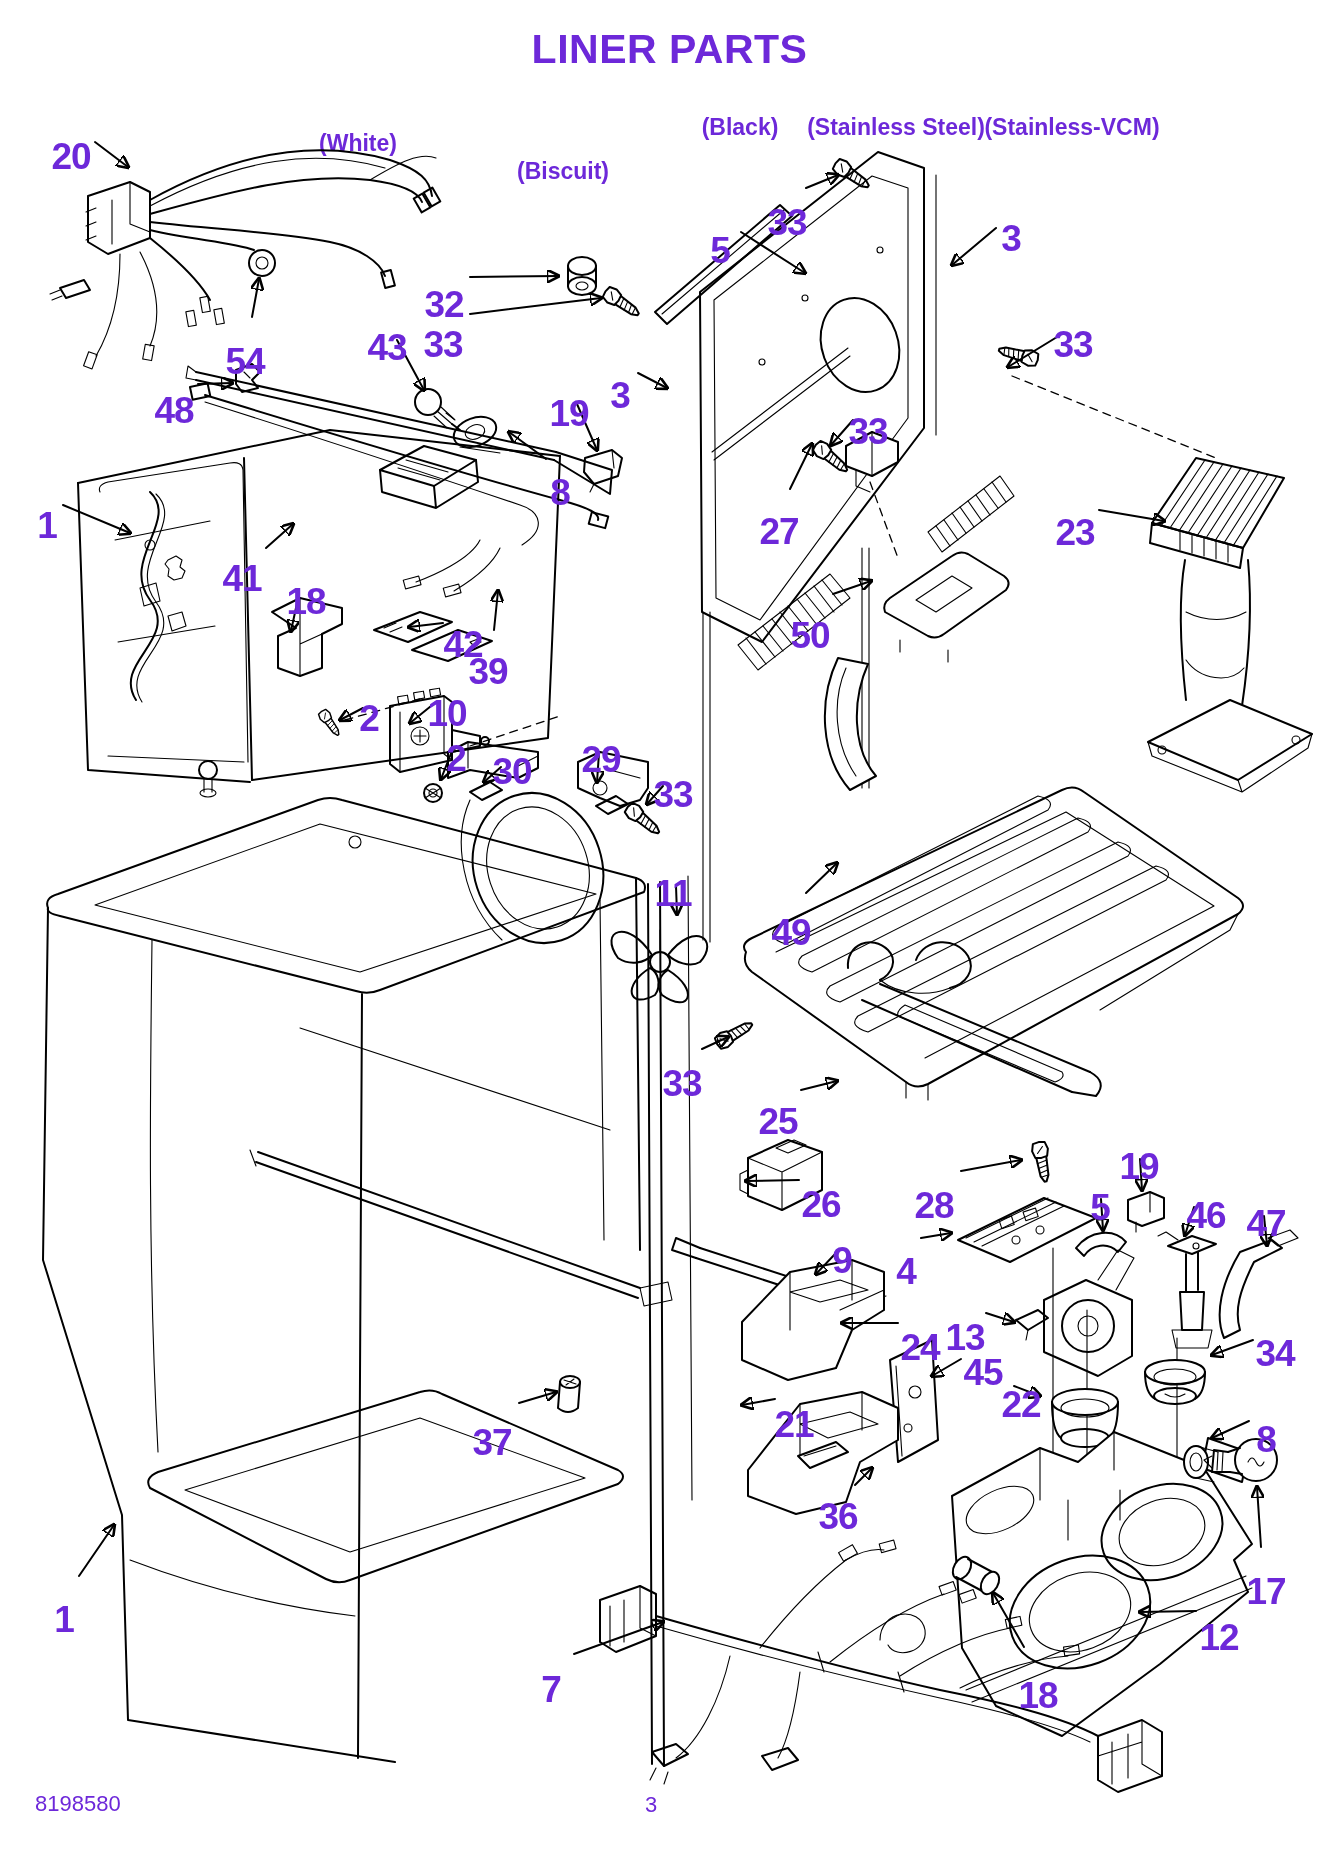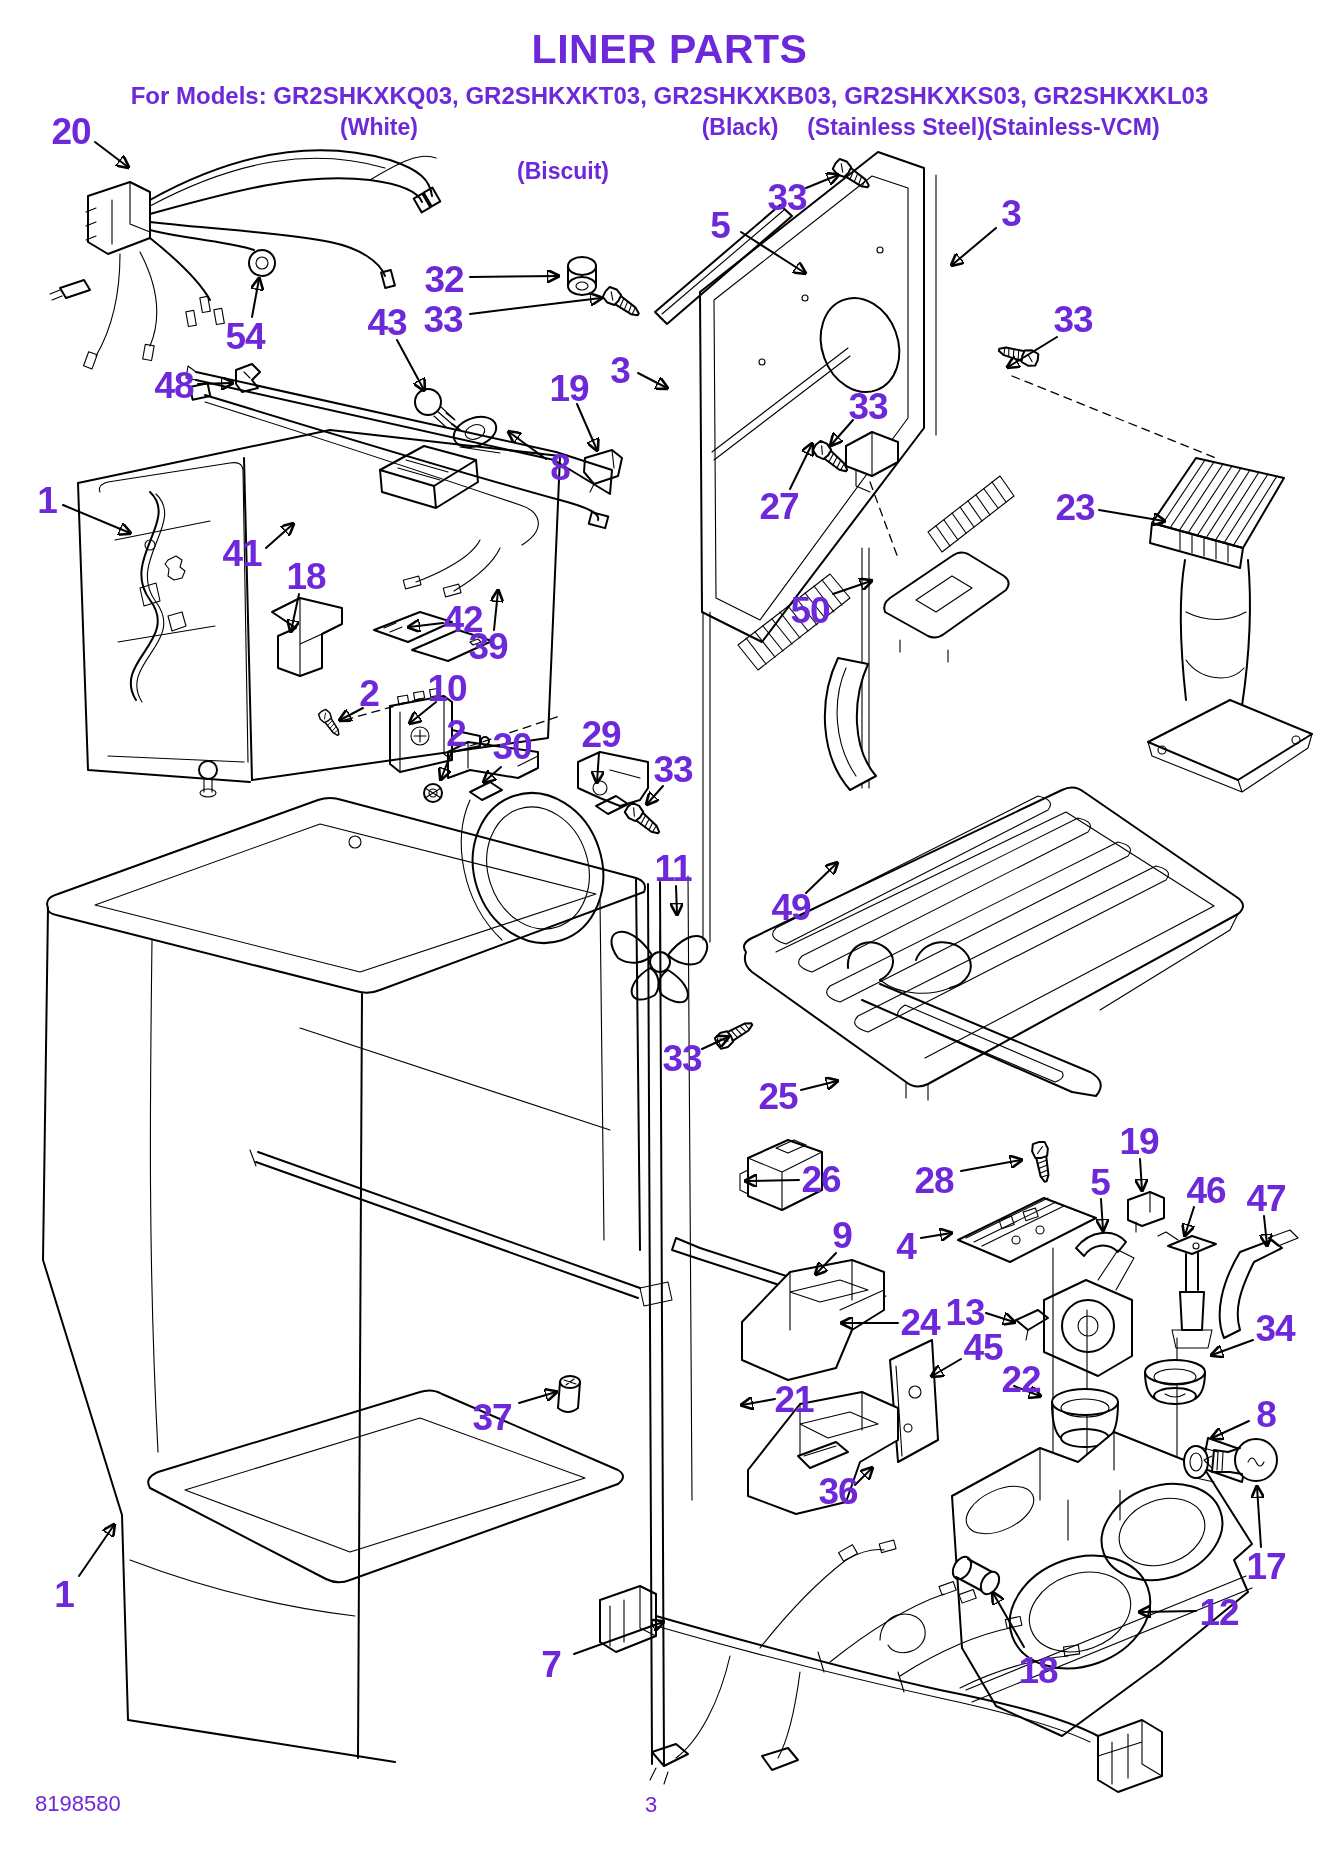--- a/index.html
+++ b/index.html
@@ -40,7 +40,6 @@
 <div class="page">
 
   <h1 class="hdr-title">LINER PARTS</h1>
-  <div class="hdr-models">For Models: GR2SHKXKQ03, GR2SHKXKT03, GR2SHKXKB03, GR2SHKXKS03, GR2SHKXKL03</div>
   <div id="finishes">
       <div class="finish" style="left: 379px;">(White)</div>
       <div class="finish" style="left: 563px; margin-top: 44px;">(Biscuit)</div>

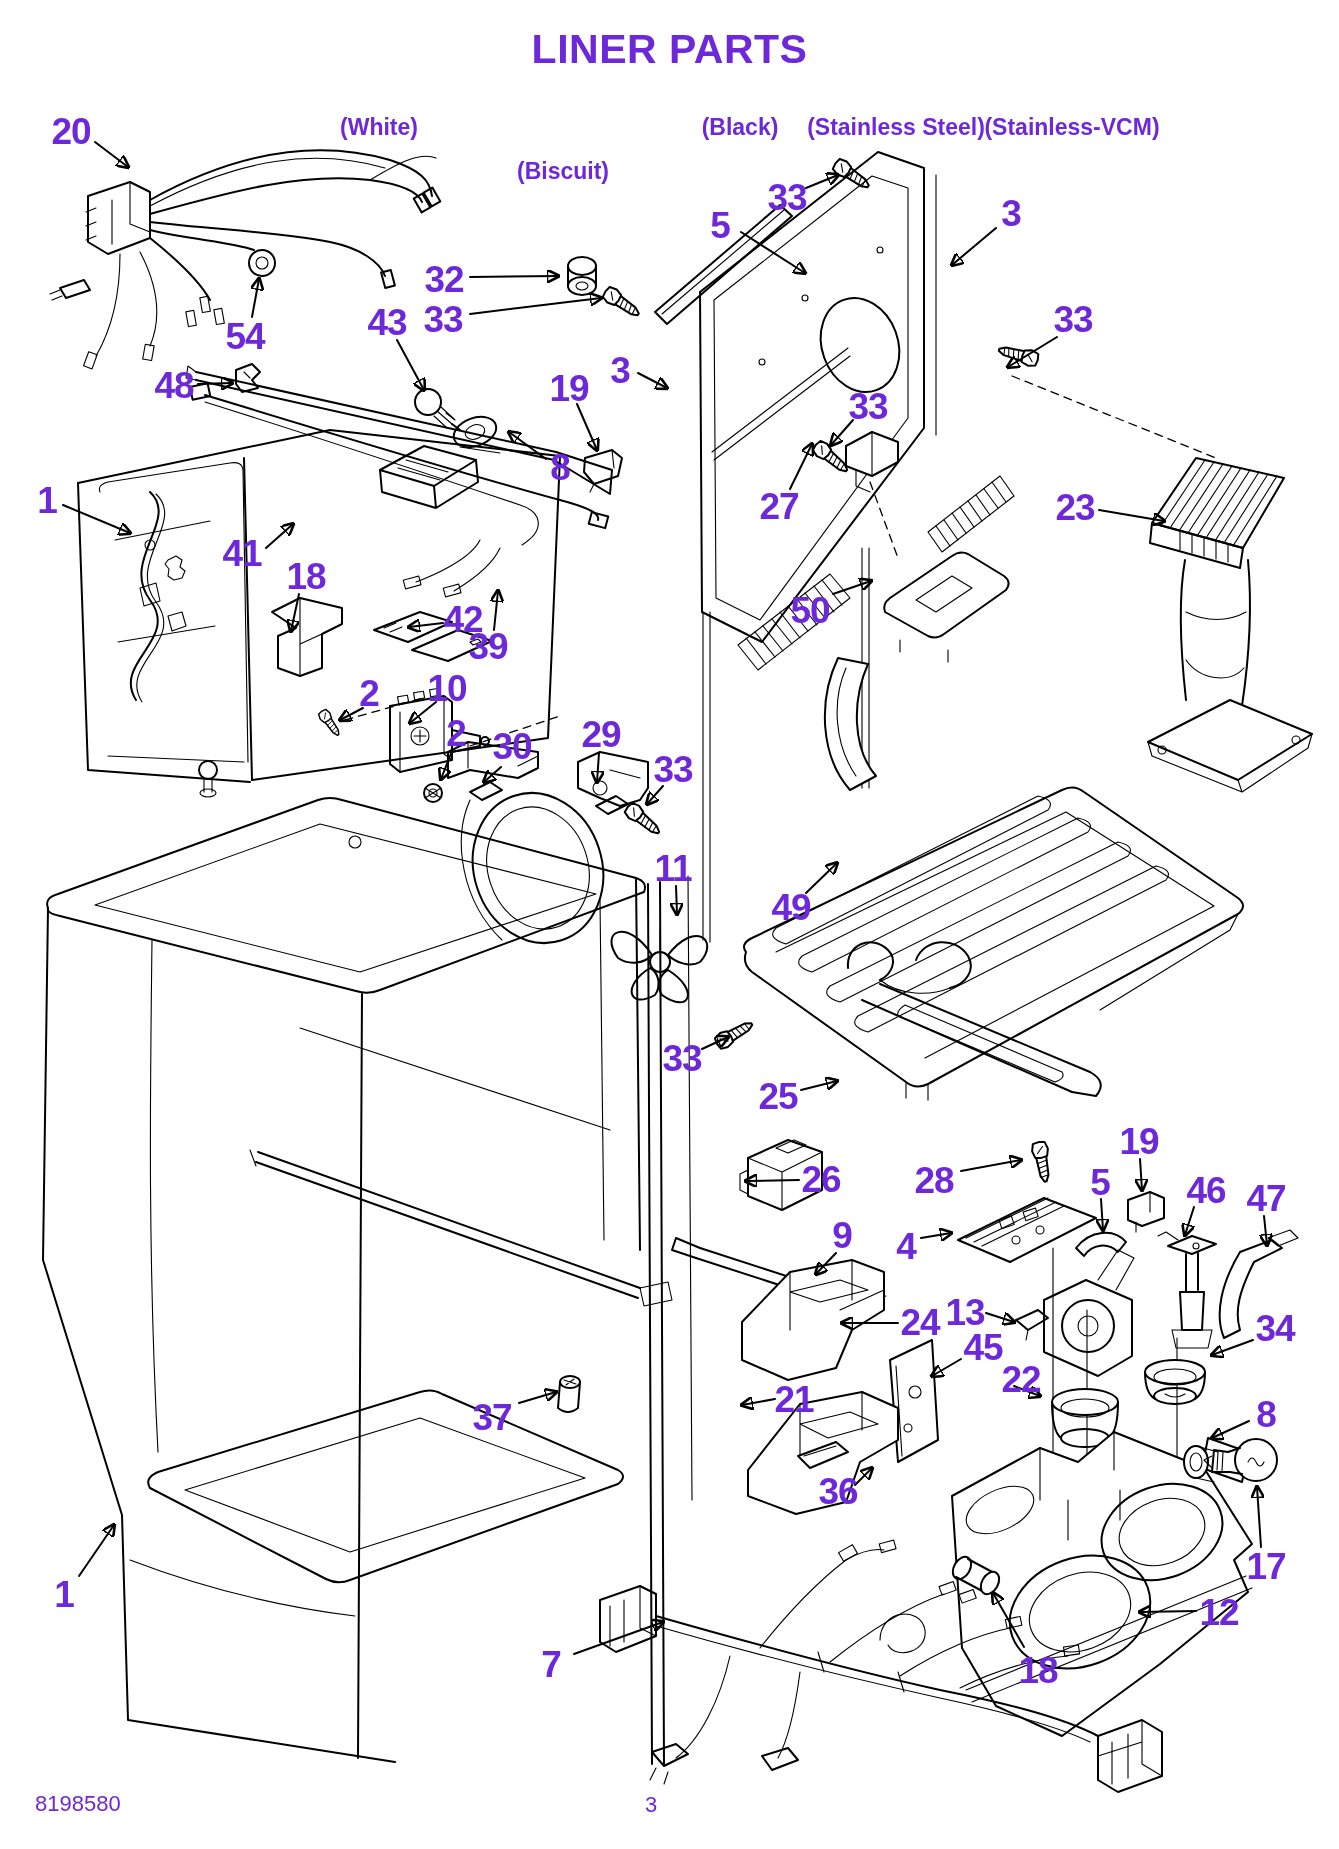--- a/index.html
+++ b/index.html
@@ -29,7 +29,7 @@
   svg.art .dash{stroke-dasharray:8 6;stroke-width:1.3;}
   .co{
     position:absolute;transform:translate(-50%,-50%);
-    font-size:37px;font-weight:700;line-height:1;letter-spacing:-1px;white-space:nowrap;
+    font-size:37px;font-weight:700;line-height:1;letter-spacing:-1px;white-space:nowrap;margin-top:25px;
   }
   .ftr-doc{position:absolute;left:35px;top:1791px;font-size:22px;}
   .ftr-page{position:absolute;left:645px;top:1792px;font-size:22px;}

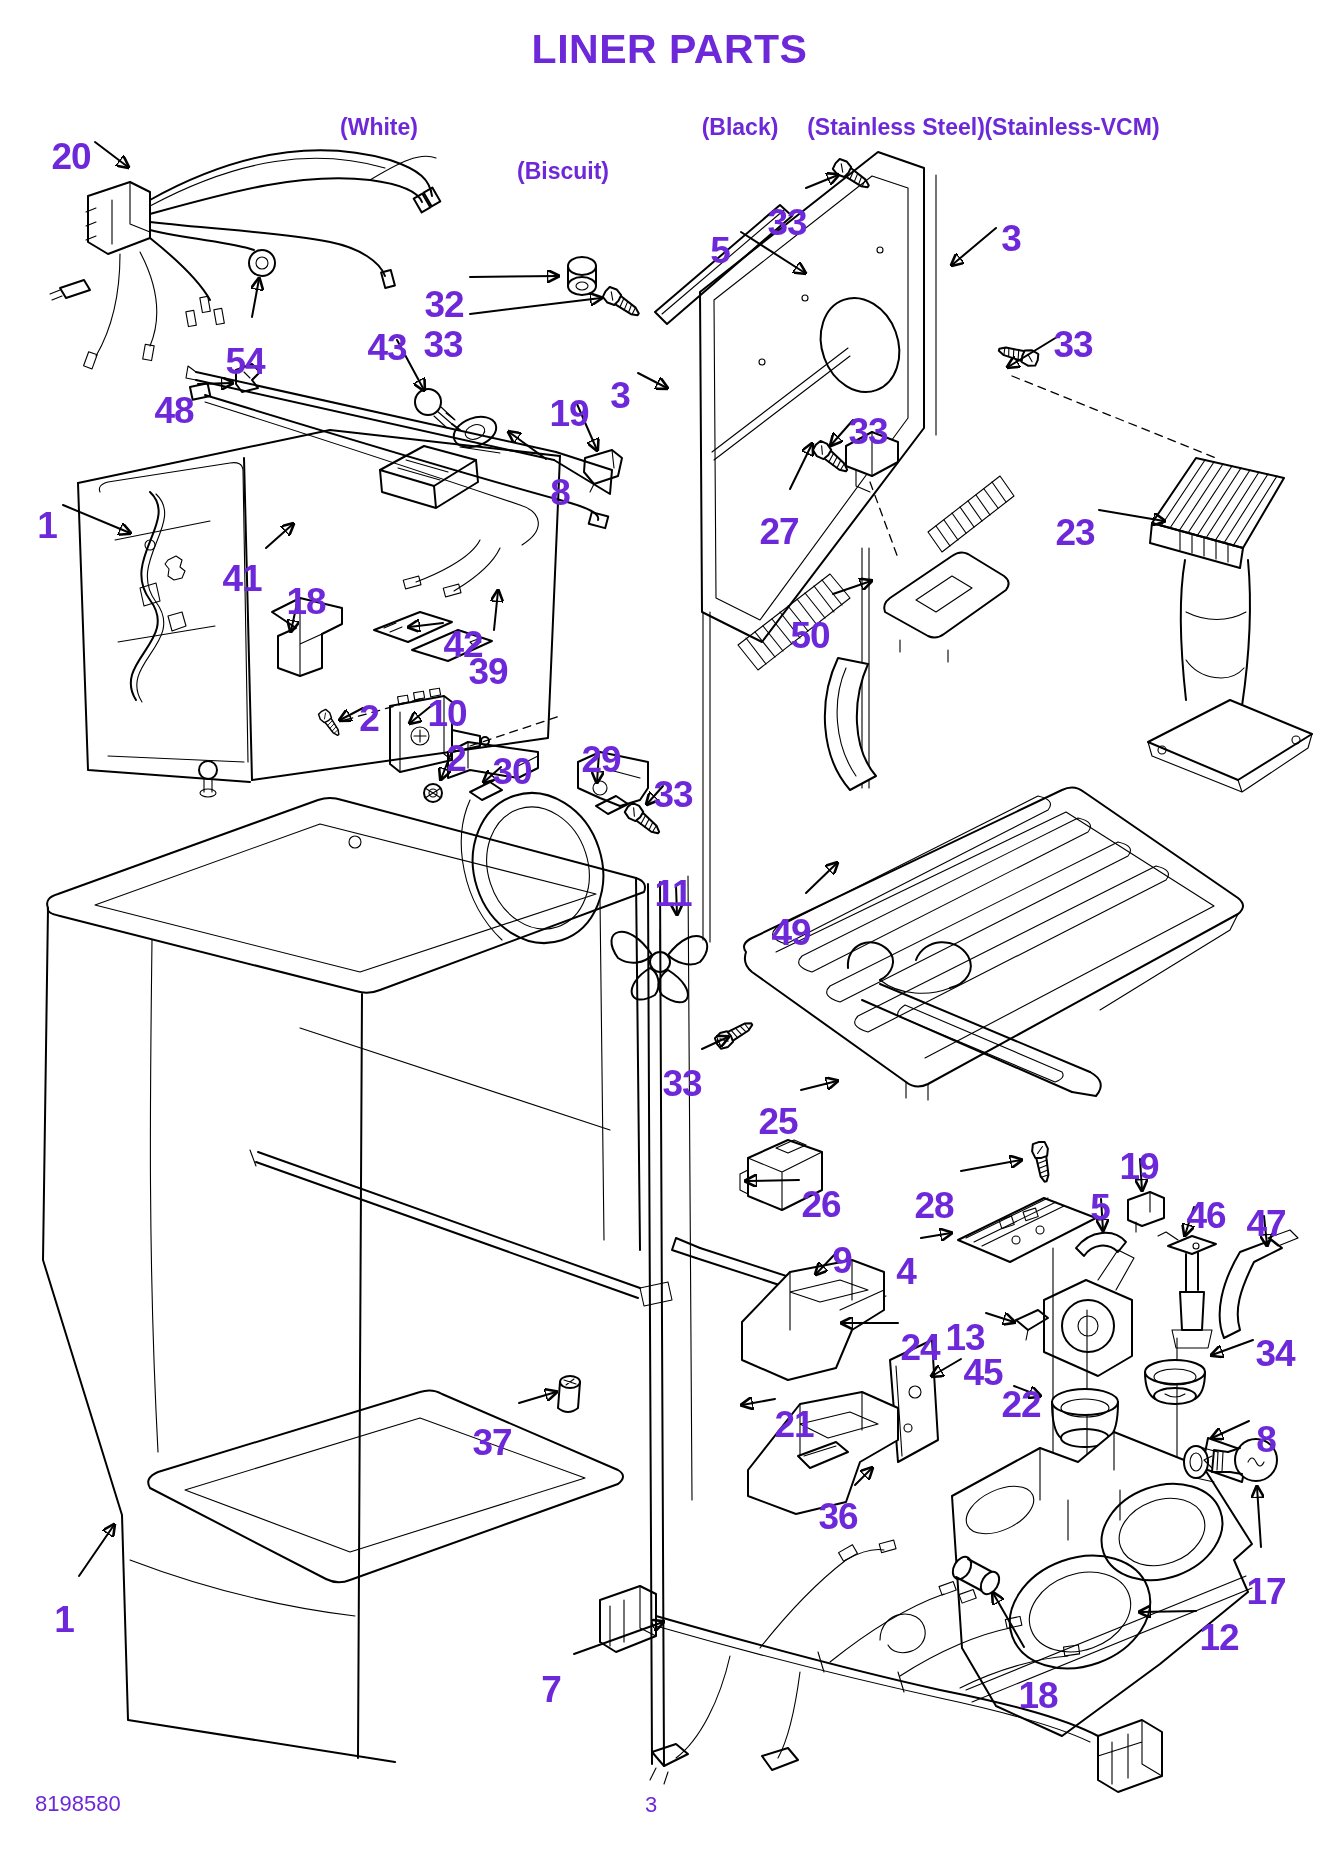--- a/index.html
+++ b/index.html
@@ -41,7 +41,7 @@
 
   <h1 class="hdr-title">LINER PARTS</h1>
   <div id="finishes">
-      <div class="finish" style="left: 379px;">(White)</div>
+      <div class="finish" style="left: 358px; margin-top: 16px;">(White)</div>
       <div class="finish" style="left: 563px; margin-top: 44px;">(Biscuit)</div>
       <div class="finish" style="left: 740px;">(Black)</div>
       <div class="finish" style="left: 896px;">(Stainless Steel)</div>

